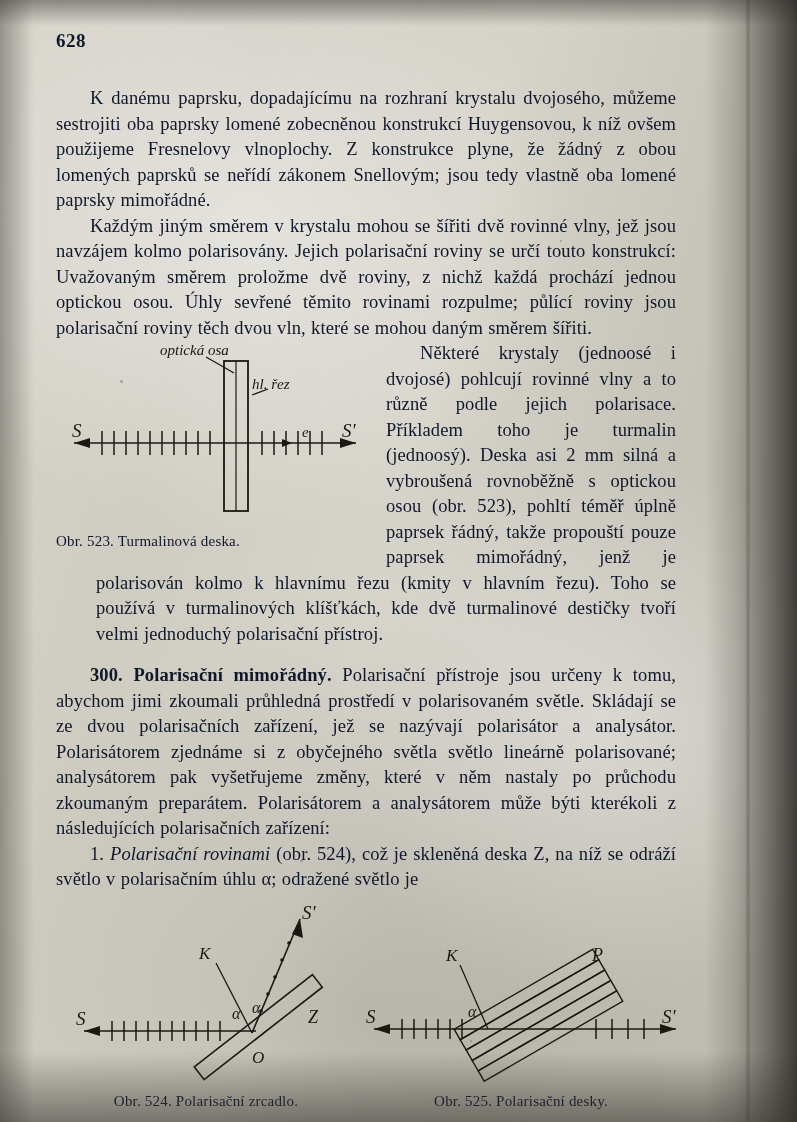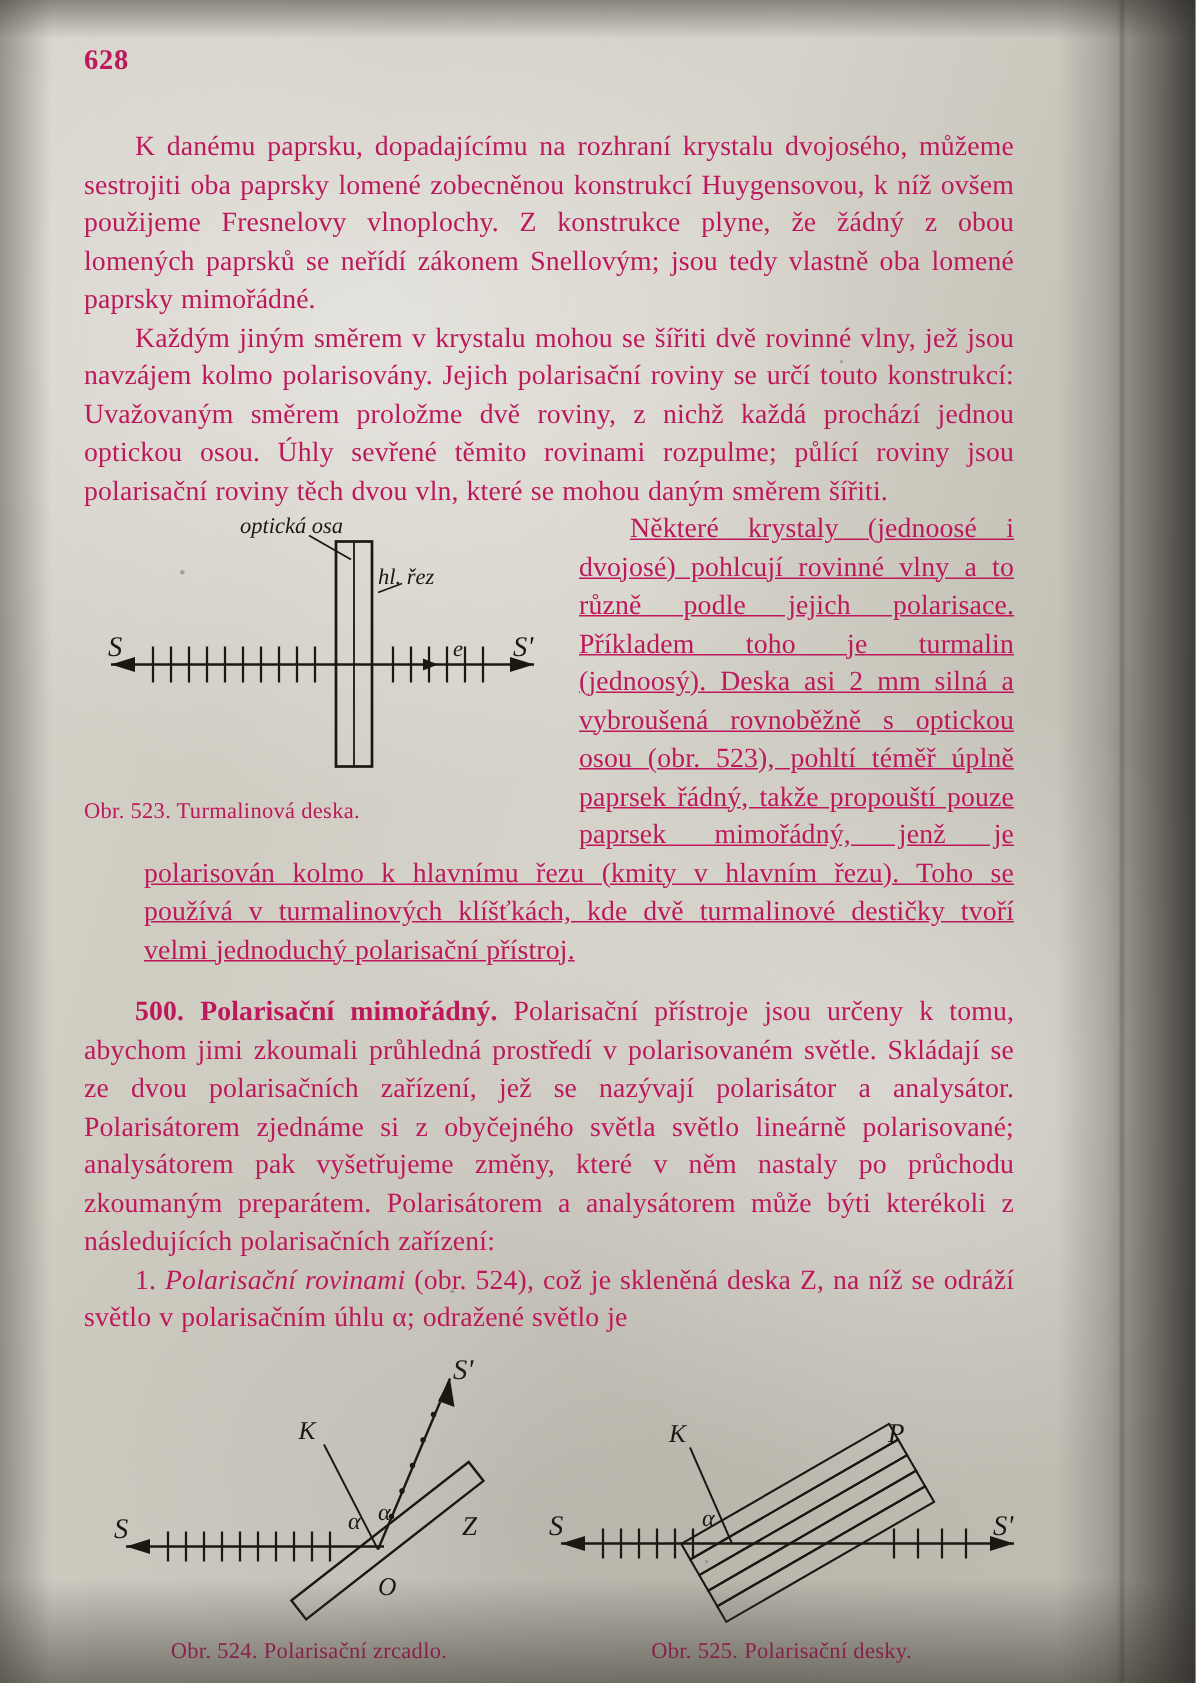--- a/index.html
+++ b/index.html
@@ -74,7 +74,7 @@
     left: 56px;
     top: 30px;
     width: 620px;
-    color: #be185d;
+    color: #0f172a;
   }
   .folio {
     font-weight: bold;

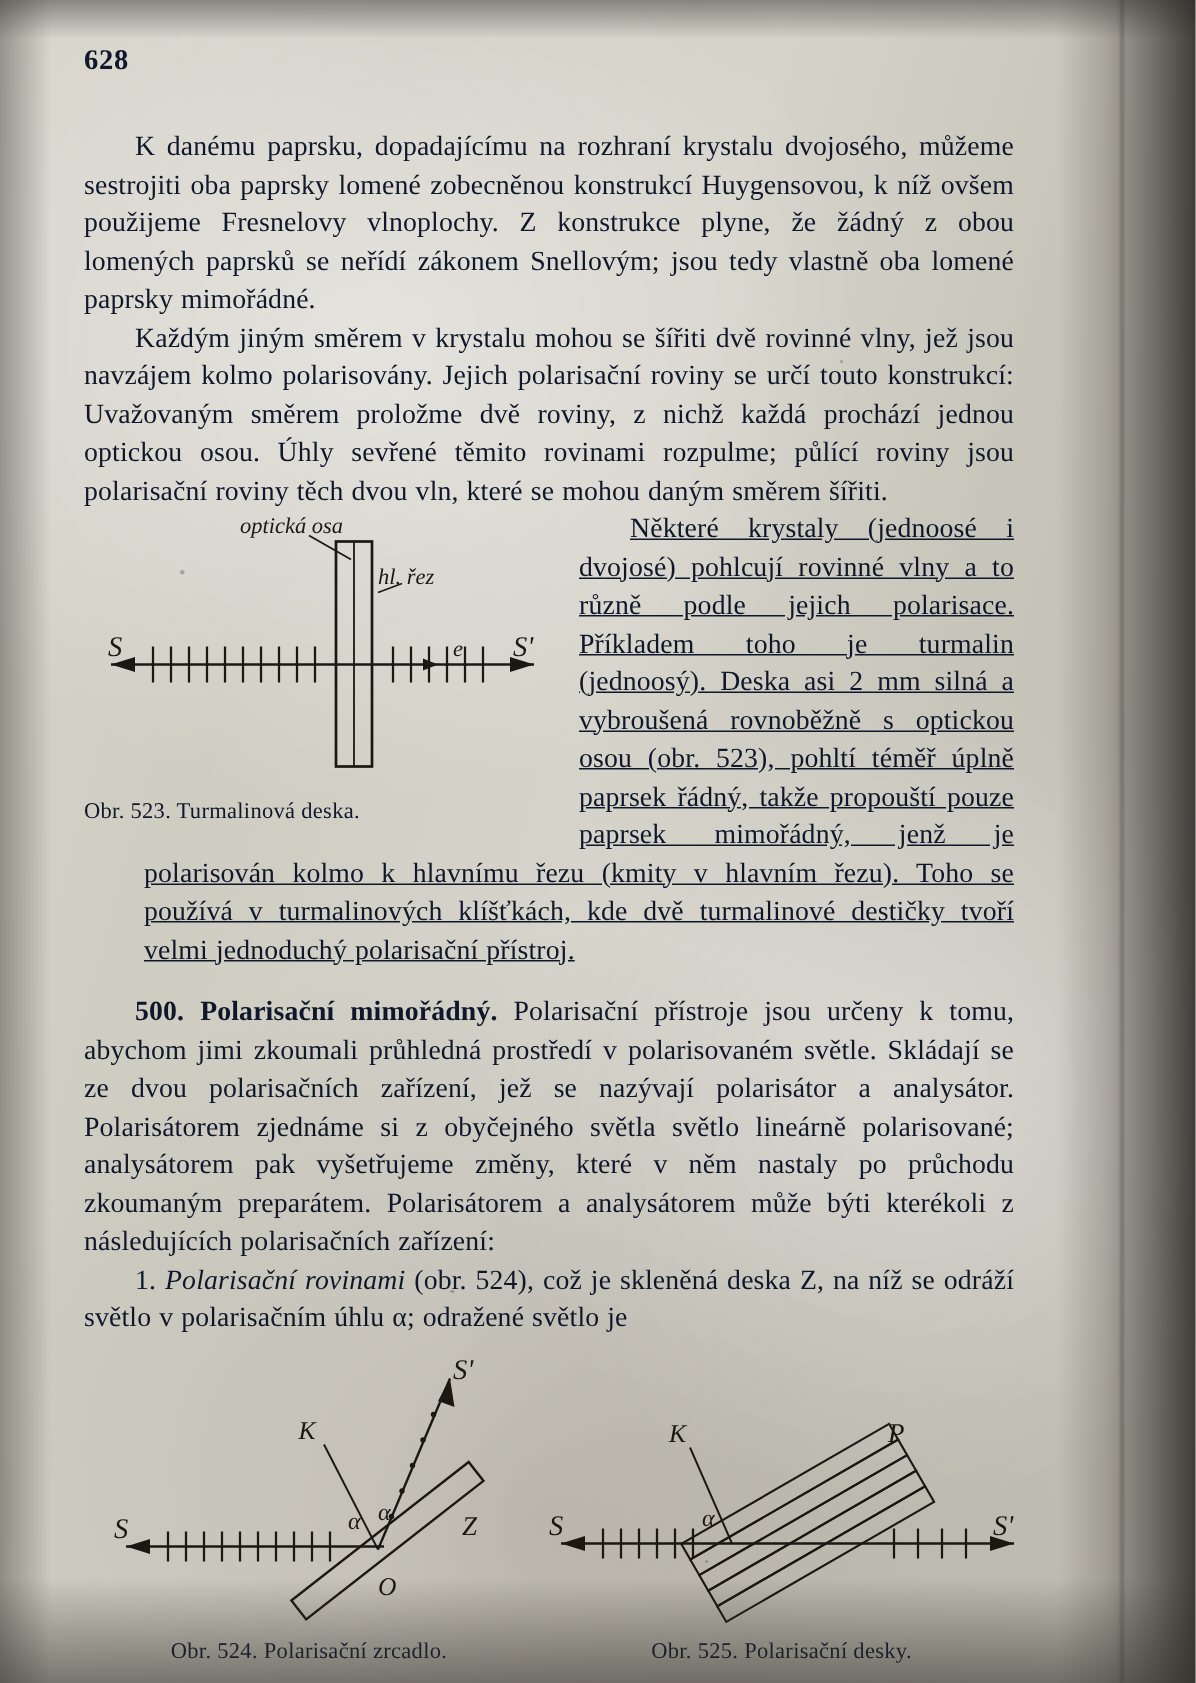--- a/index.html
+++ b/index.html
@@ -99,7 +99,6 @@
   .fig523-wrap {
     position: relative;
     width: 620px;
-    text-decoration: underline;
   }
   .fig523 {
     float: left;

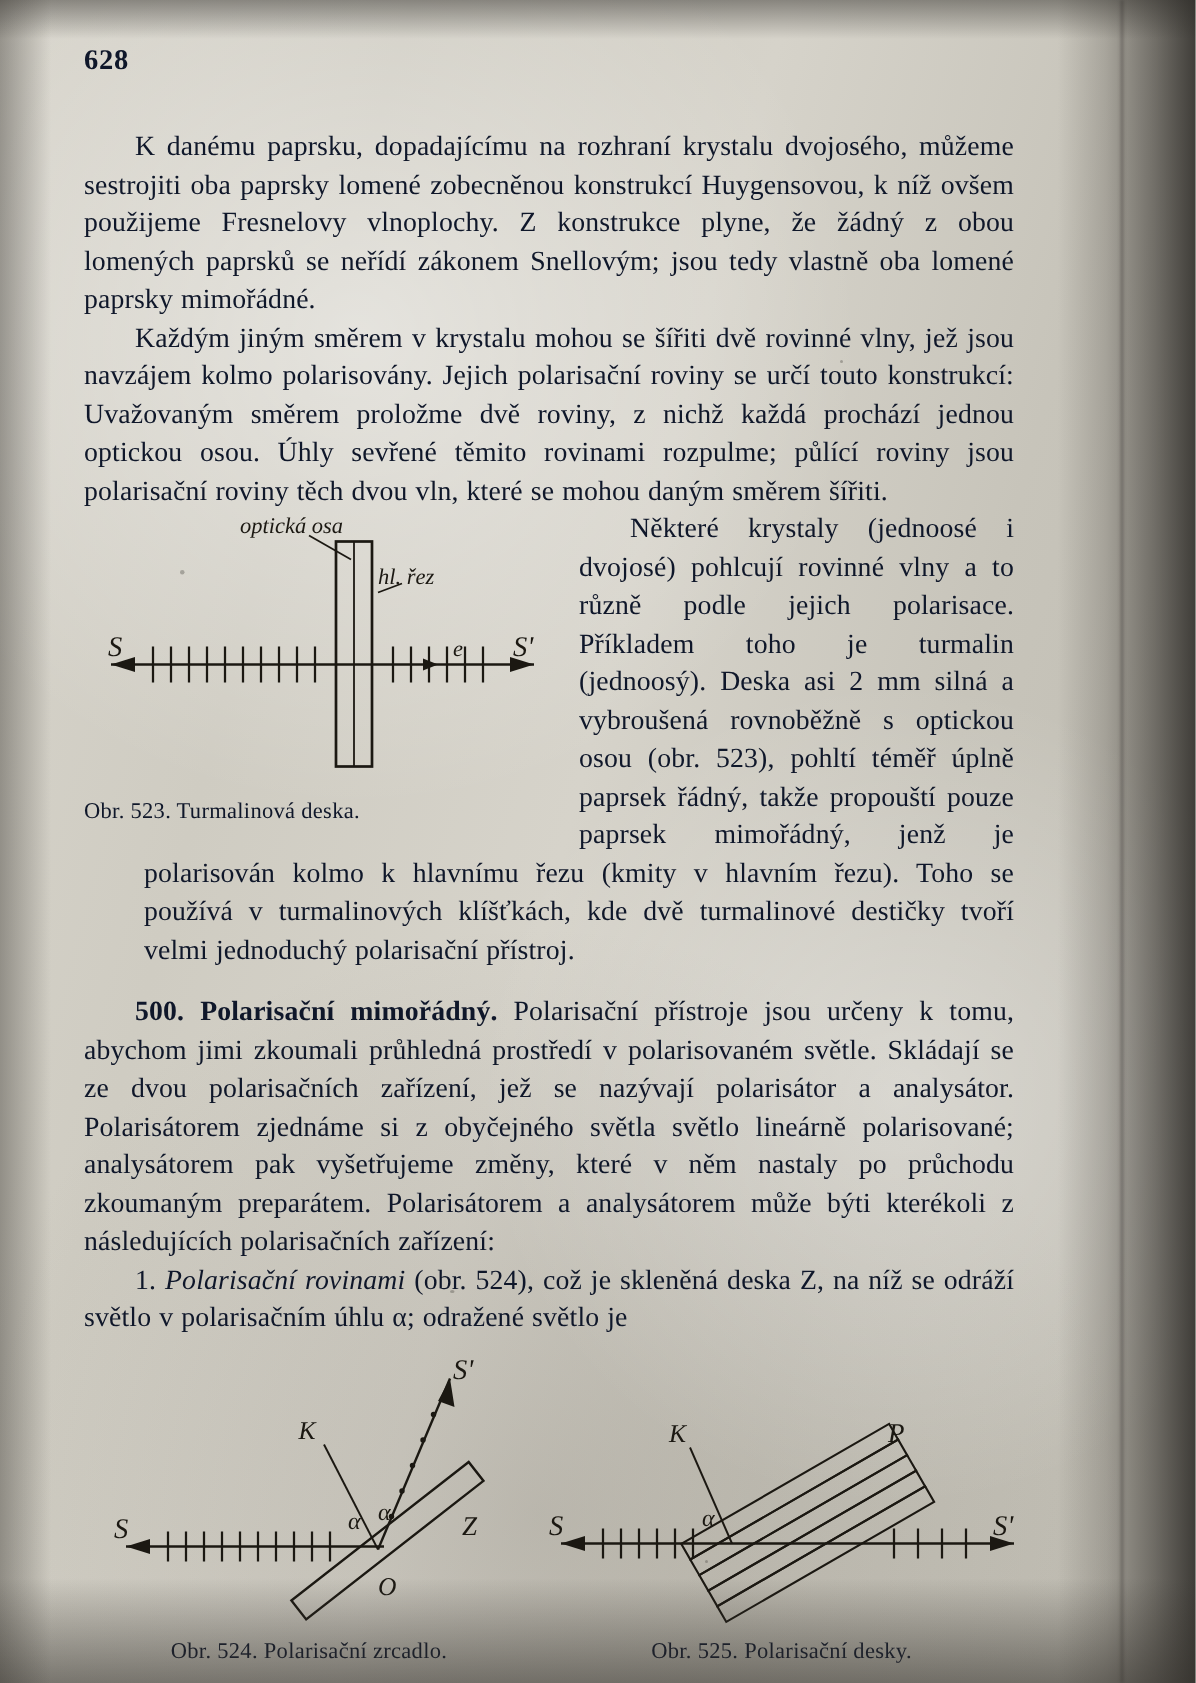--- a/index.html
+++ b/index.html
@@ -206,7 +206,7 @@
     </div>
 
     <p class="body" style="margin-top:16px">
-      <span class="bold">500.</span>
+      <span class="bold">300.</span>
       <span class="bold">Polarisační mimořádný.</span>
       <span>Polarisační přístroje jsou určeny k tomu, abychom jimi zkoumali průhledná prostředí v polarisovaném světle. Skládají se ze dvou polarisačních zařízení, jež se nazývají polarisátor a analysátor. Polarisátorem zjednáme si z obyčejného světla světlo lineárně polarisované; analysátorem pak vyšetřujeme změny, které v něm nastaly po průchodu zkoumaným preparátem. Polarisátorem a analysátorem může býti kterékoli z následujících polarisačních zařízení:</span>
     </p>

